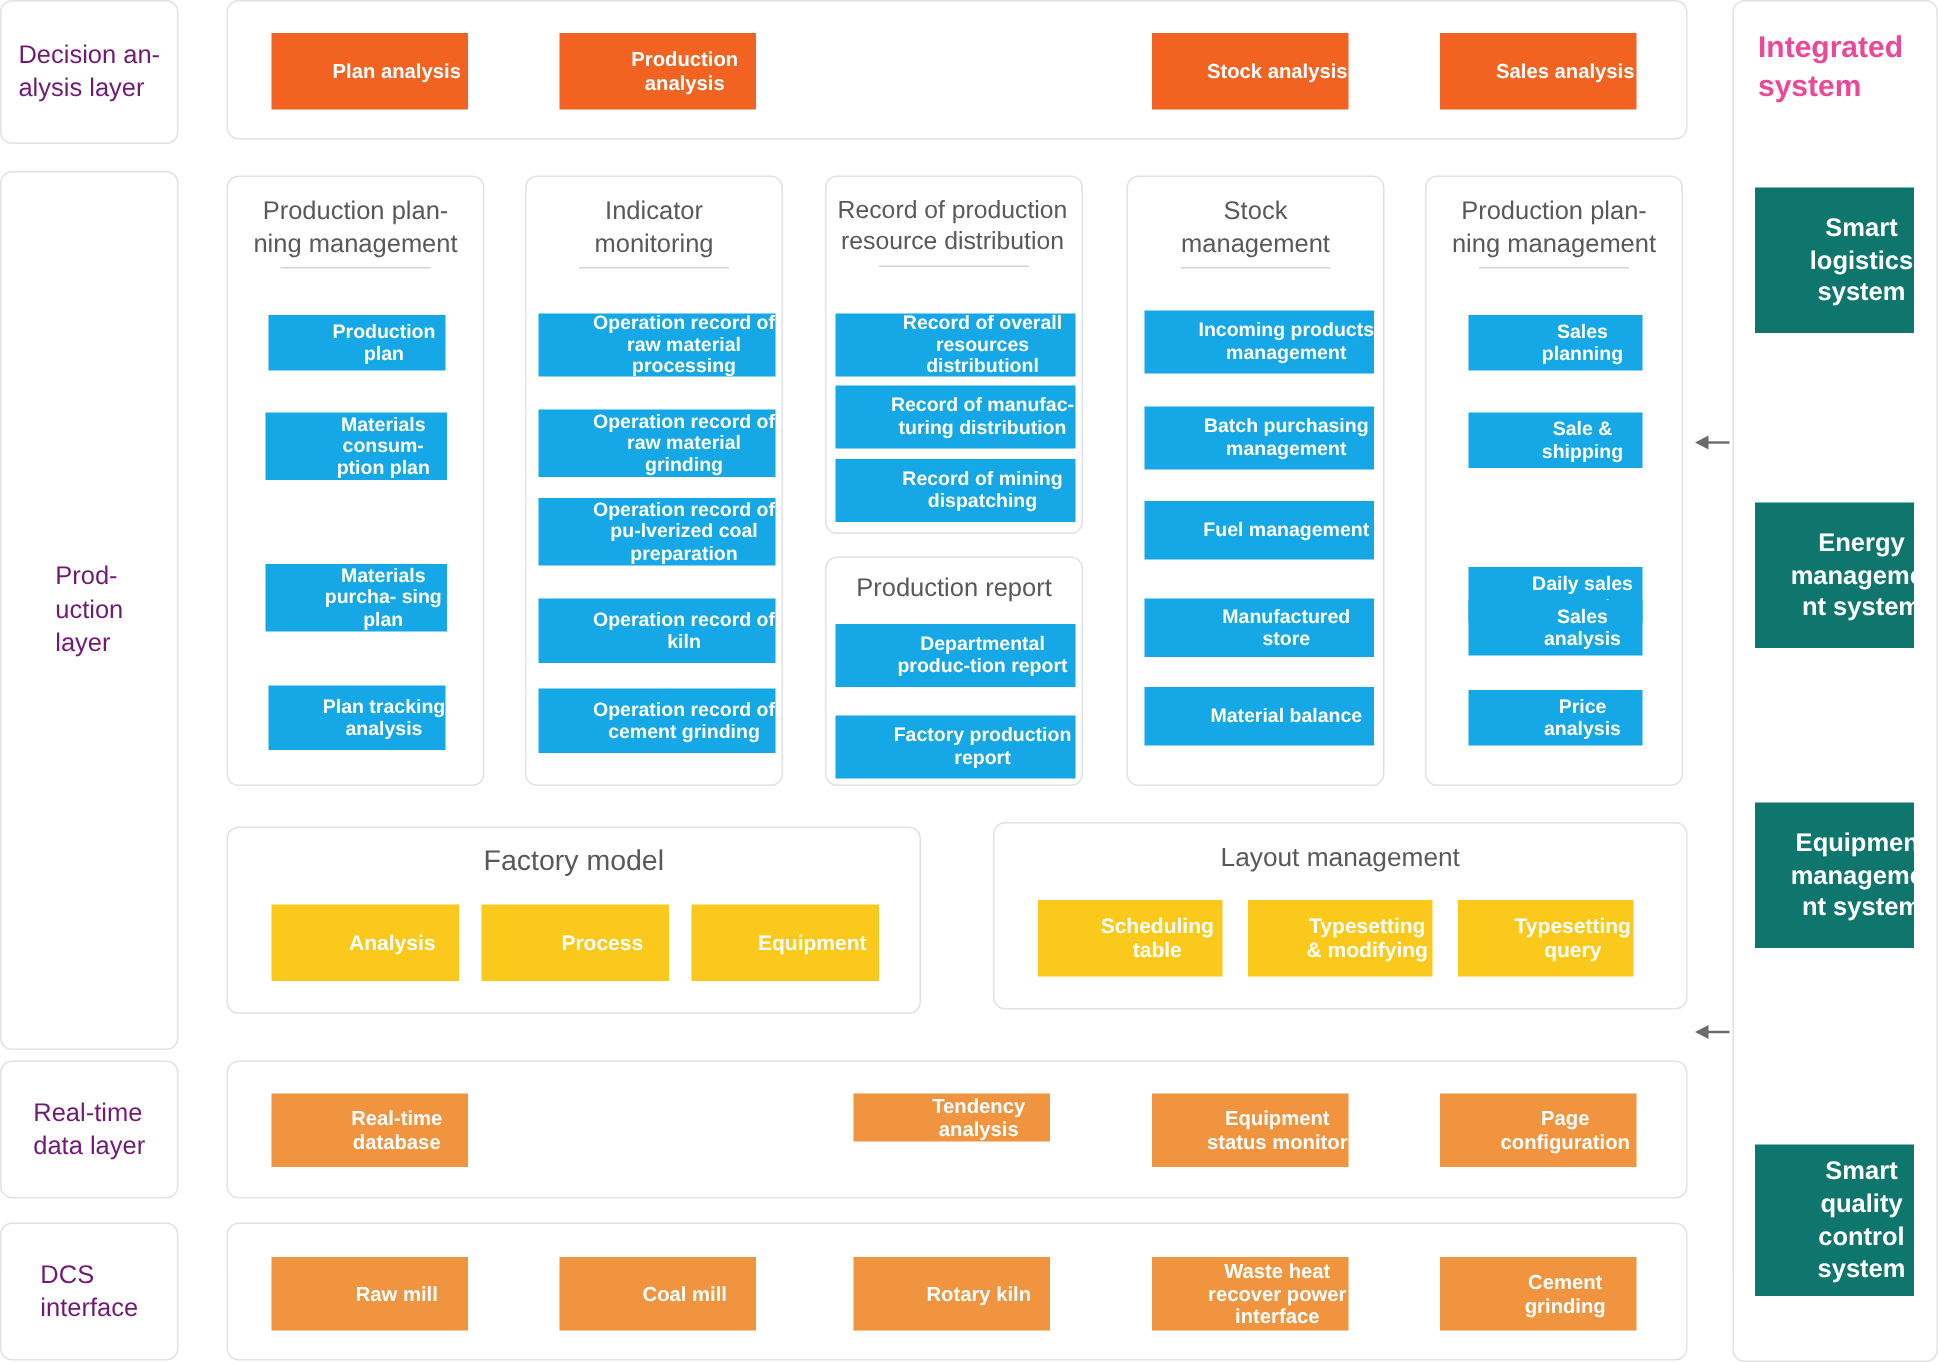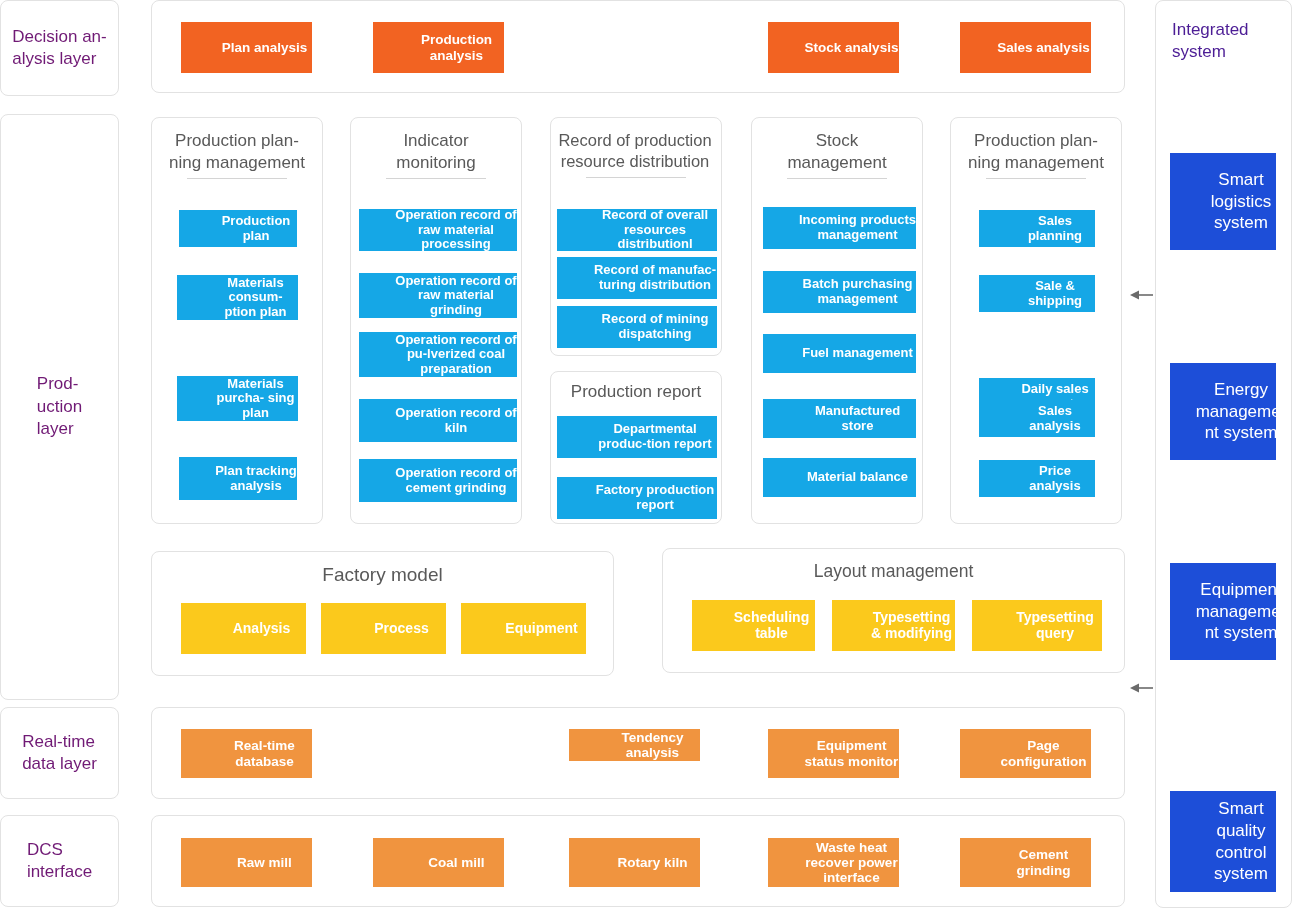--- a/index.html
+++ b/index.html
@@ -221,7 +221,7 @@
   </div>
 
   <div class="panel" style="left:1155px; top:0px; width:137px; height:908px;">
-    <div style="color:#4c1d95; font-size:17px; line-height:1.32; padding:18px 0 0 16px;">
+    <div style="color:#ec4899; font-size:20px; line-height:1.32; padding:18px 0 0 16px;font-weight:bold;">
       <div>Integrated</div>
       <div>system</div>
     </div>

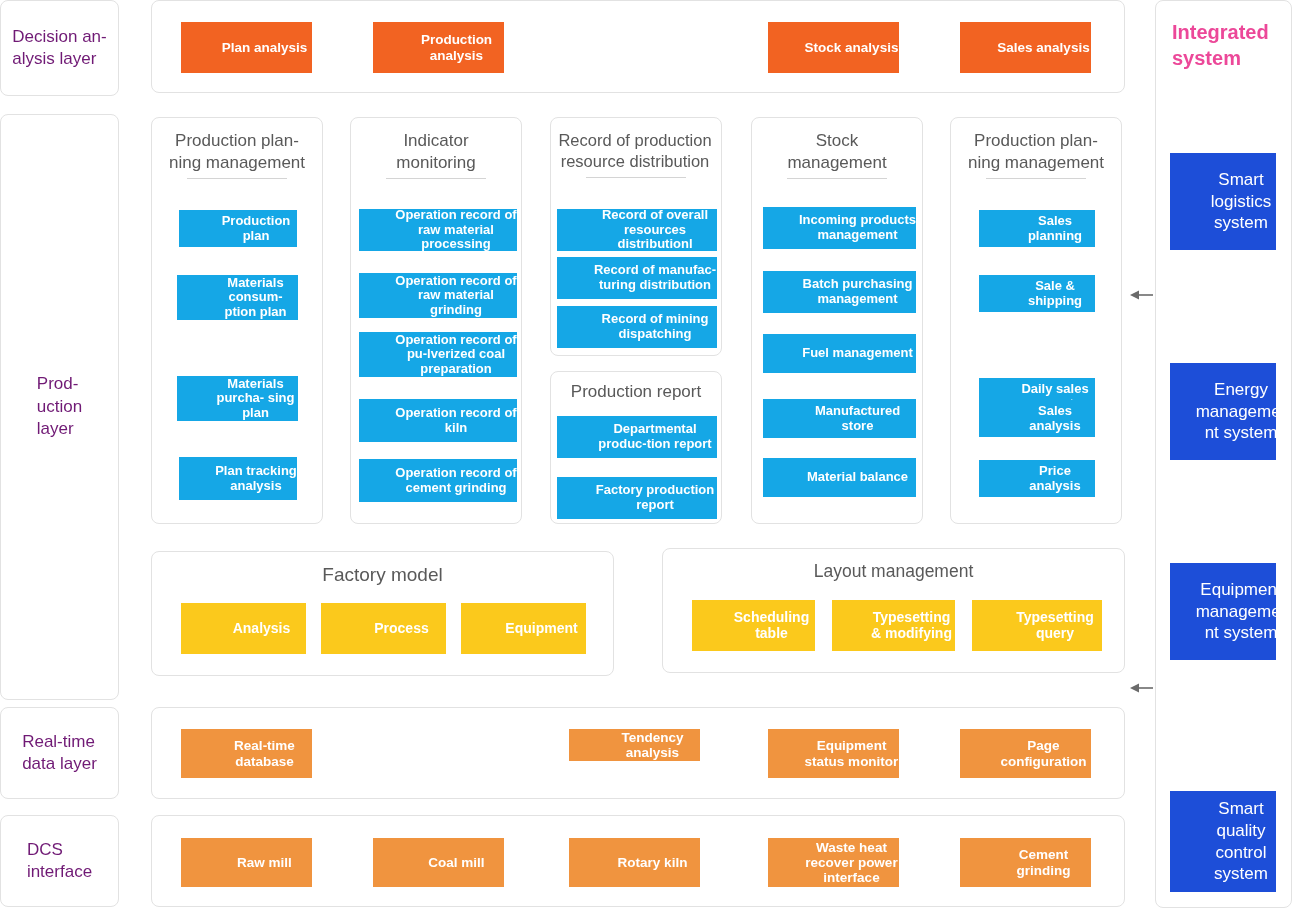--- a/index.html
+++ b/index.html
@@ -68,8 +68,8 @@
   .btn-blue    { background: #15a7e6; font-size: 13px; }
   .btn-yellow  { background: #fbc91c; font-size: 14px; }
   .btn-lorange { background: #f0943f; font-size: 13.5px; }
-  .btn-grey    { background: #1d4ed8; font-size: 17px; font-weight: normal;
-                 line-height: 1.28; margin-top: 28px; }
+  .btn-grey    { background: #0f766e; font-size: 17px; font-weight: bold;
+                 line-height: 1.28; }
 
   
   .arrow { position: absolute; }

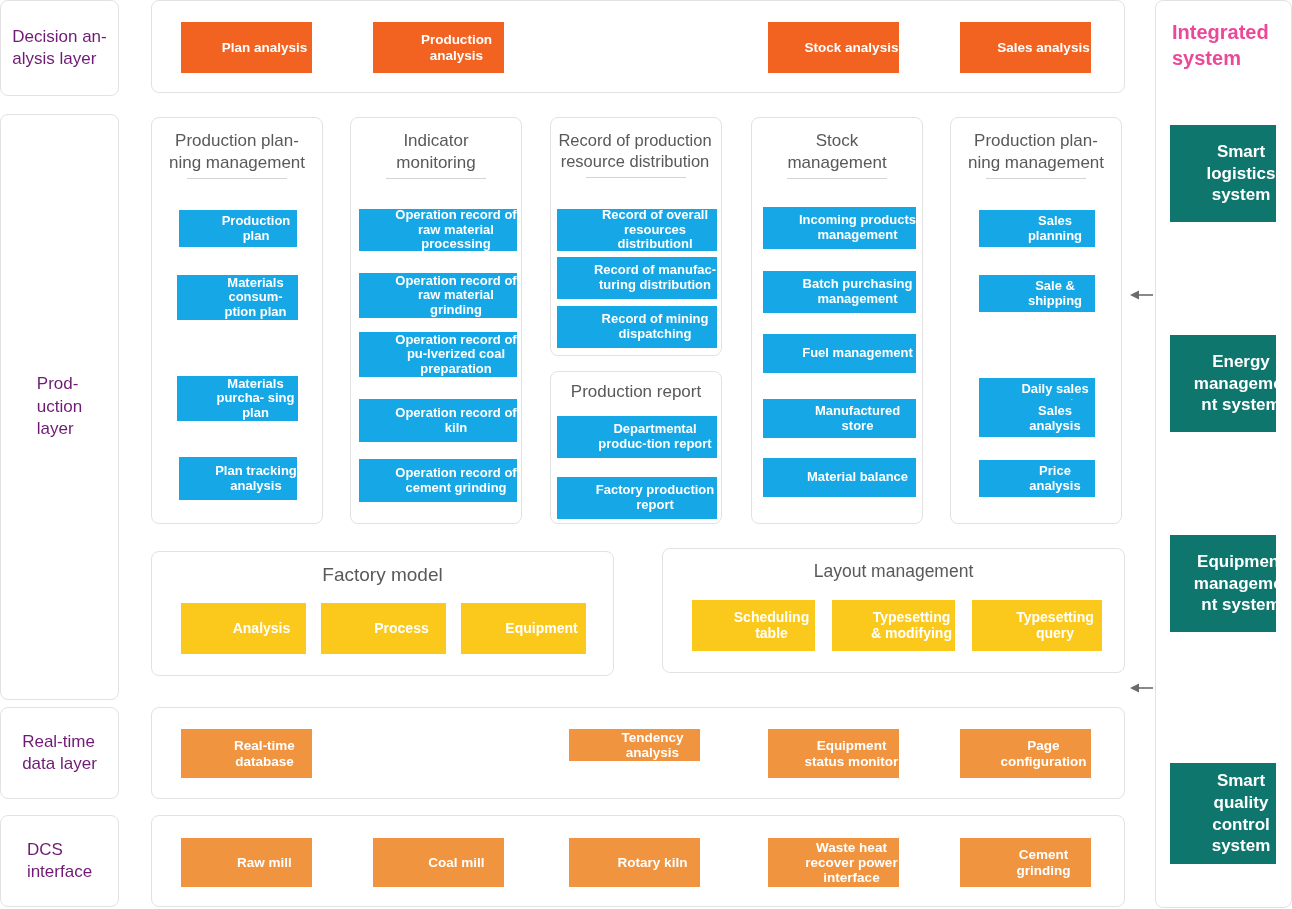--- a/index.html
+++ b/index.html
@@ -202,7 +202,7 @@
     </div>
     <div class="btn btn-yellow wrap" style="left:29px; top:51px; width:123px; height:51px;">Scheduling table</div>
     <div class="btn btn-yellow wrap" style="left:169px; top:51px; width:123px; height:51px;">Typesetting &amp; modifying</div>
-    <div class="btn btn-yellow wrap" style="left:309px; top:51px; width:130px; height:51px;">Typesetting query</div>
+    <div class="btn btn-yellow wrap" style="left:309px; top:51px; width:117px; height:51px;">Typesetting query</div>
   </div>
 
   <div class="panel" style="left:151px; top:707px; width:974px; height:92px;">

